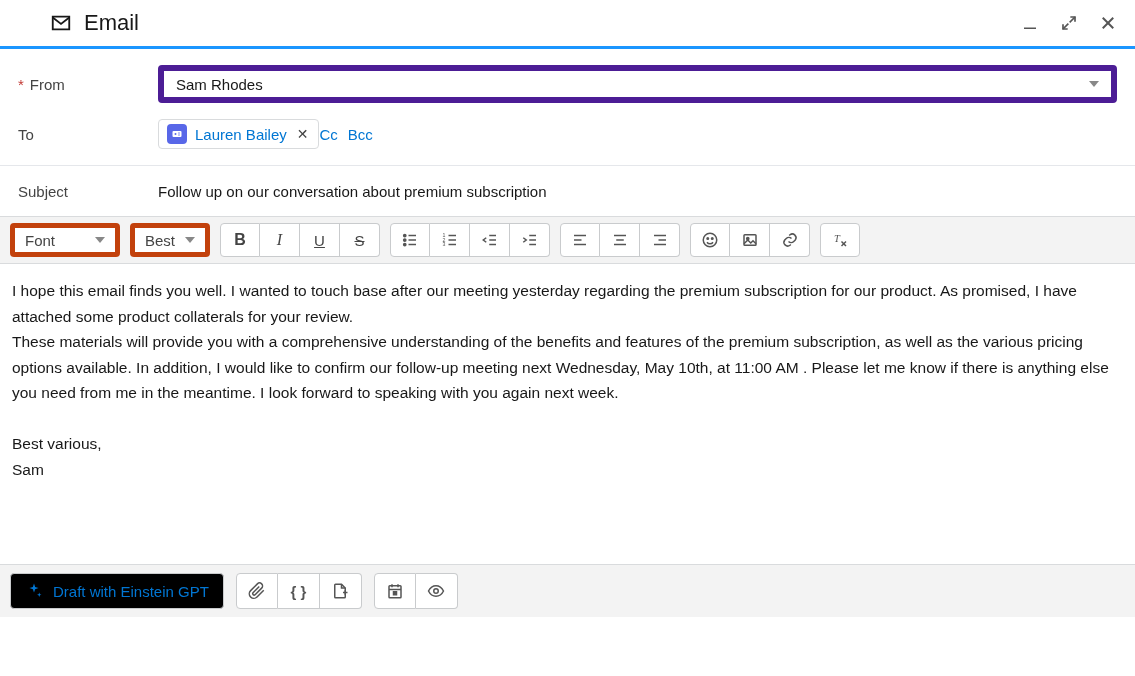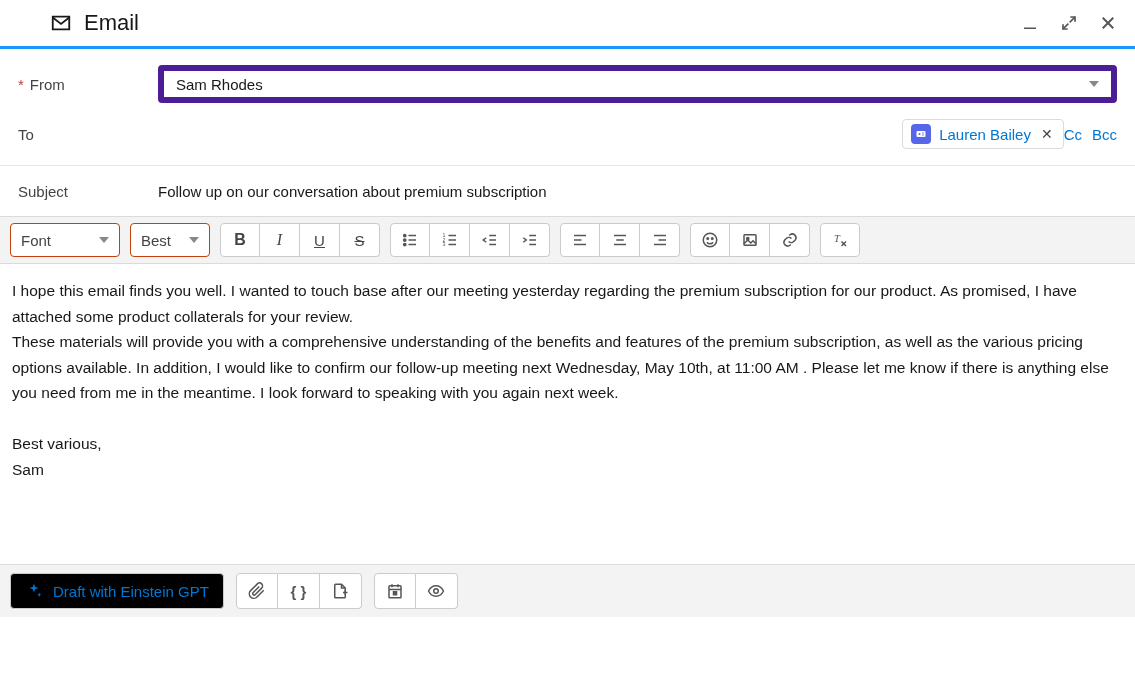--- a/index.html
+++ b/index.html
@@ -19,7 +19,7 @@
 .field-label { width: 140px; font-size: 15px; color: #444; display: flex; align-items: center; gap: 6px; }
 .req { color: #c23934; }
 .from-select { flex: 1; border: 6px solid #4c1d95; border-radius: 4px; height: 38px; display: flex; align-items: center; justify-content: space-between; padding: 0 12px; font-size: 15px; color: #181818; }
-.to-wrapper { flex: 1; display: flex; align-items: center; justify-content: flex-end; }
+.to-wrapper { flex: 1; display: flex; align-items: center; justify-content: flex-start; }
 .pill { display: inline-flex; align-items: center; gap: 8px; border: 1px solid #d9dbdd; border-radius: 4px; padding: 4px 8px; font-size: 15px; }
 .pill-icon { width: 20px; height: 20px; background: #5867e8; border-radius: 4px; display: flex; align-items: center; justify-content: center; }
 .pill-name { color: #0176d3; }

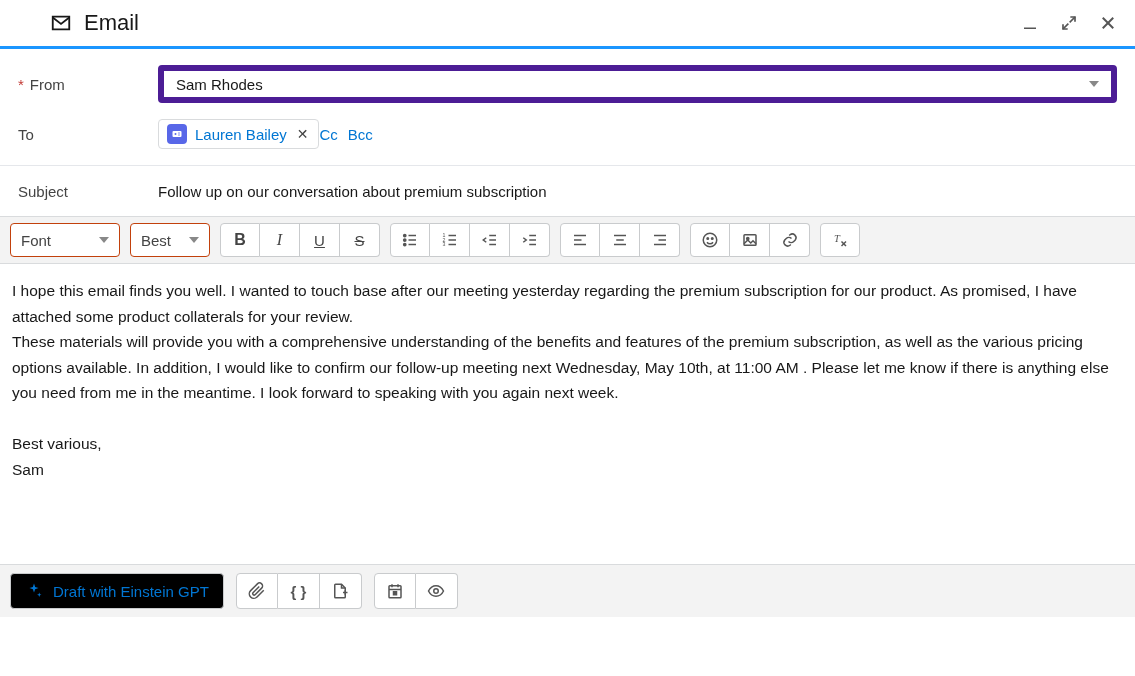--- a/index.html
+++ b/index.html
@@ -30,7 +30,7 @@
 
 
 .toolbar { background: #f3f3f3; border-top: 1px solid #d9dbdd; border-bottom: 1px solid #d9dbdd; padding: 6px 10px; display: flex; gap: 10px; align-items: center; }
-.tb-select { background: #fff; border: 1px solid #c2410c; border-radius: 4px; height: 34px; display: flex; align-items: center; justify-content: space-between; padding: 0 10px; font-size: 15px; color: #444; cursor: pointer; }
+.tb-select { background: #fff; border: 5px solid #c2410c; border-radius: 4px; height: 34px; display: flex; align-items: center; justify-content: space-between; padding: 0 10px; font-size: 15px; color: #444; cursor: pointer; }
 .tb-font { width: 110px; }
 .tb-size { width: 80px; }
 .tb-group { display: flex; }

